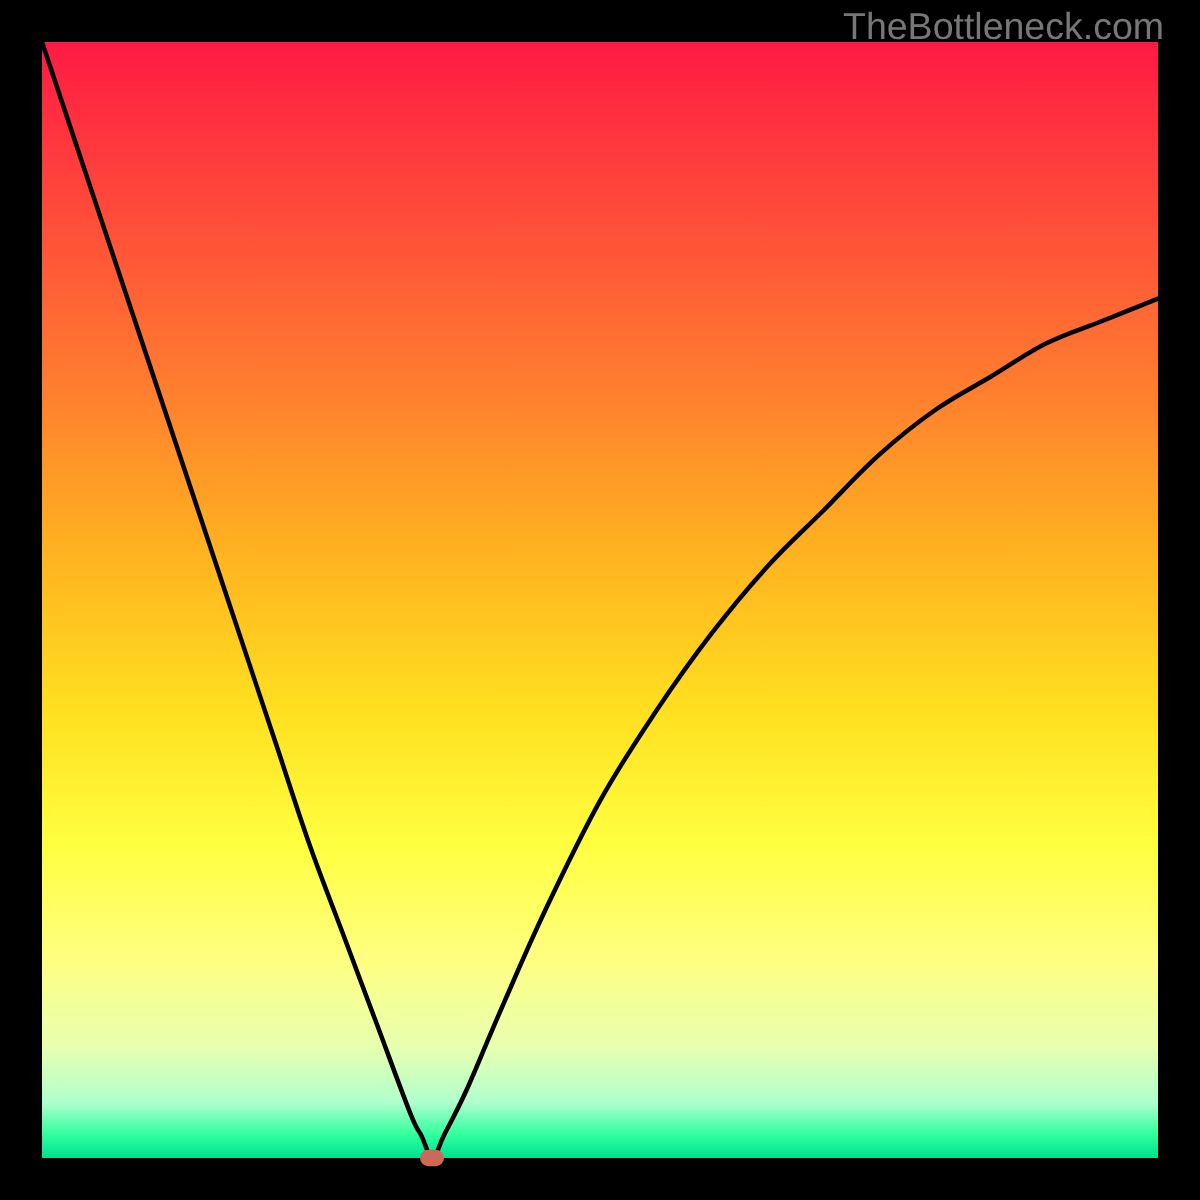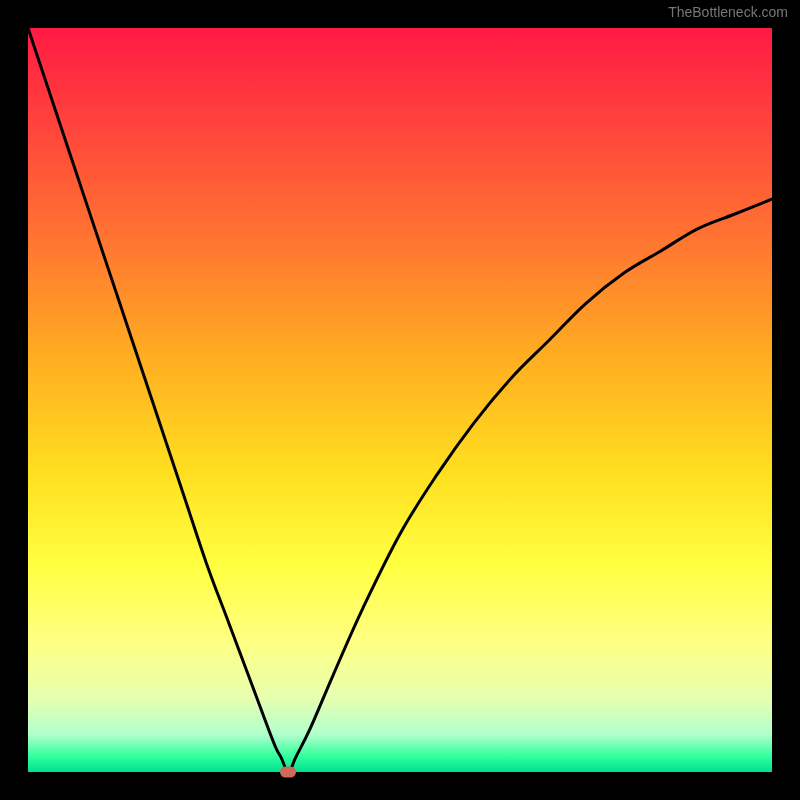--- a/index.html
+++ b/index.html
@@ -42,9 +42,9 @@
   .watermark {
     position: absolute;
     top: 4px;
-    right: 12px;
+    right: 24px;
     color: #777;
-    font-size: 14px;
+    font-size: 25px;
     user-select: none;
   }
   svg.curve {

